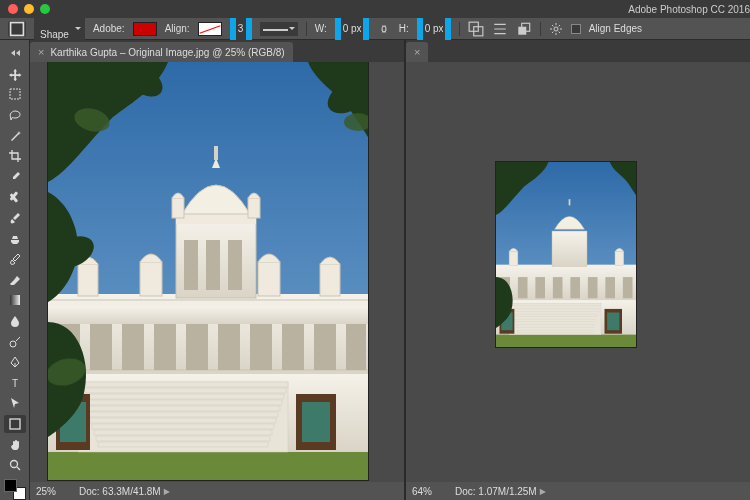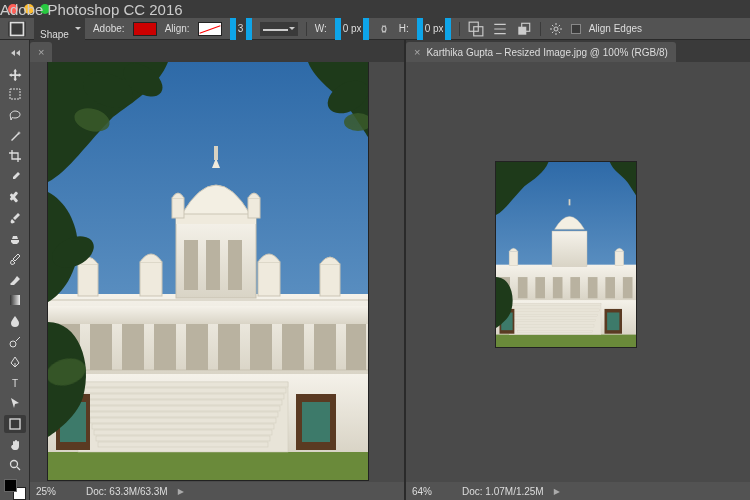--- a/index.html
+++ b/index.html
@@ -8,7 +8,7 @@
 .traffic{display:flex;gap:6px;padding-left:8px}
 .traffic span{width:10px;height:10px;border-radius:50%}
 .tl-r{background:#ff5f57}.tl-y{background:#febc2e}.tl-g{background:#28c840}
-.titlebar .title{position:absolute;left:0;right:0;text-align:left;font-size:15px;color:#ccc}
+.titlebar .title{position:absolute;left:0;right:0;text-align:right;font-size:10px;color:#ccc}
 .optionsbar{height:22px;background:#535353;display:flex;align-items:center;gap:8px;padding:0 8px;color:#ddd;font-size:10px;border-bottom:1px solid #2a2a2a}
 .optionsbar .sep{width:1px;height:14px;background:#3a3a3a}
 .optionsbar .label{color:#ddd}

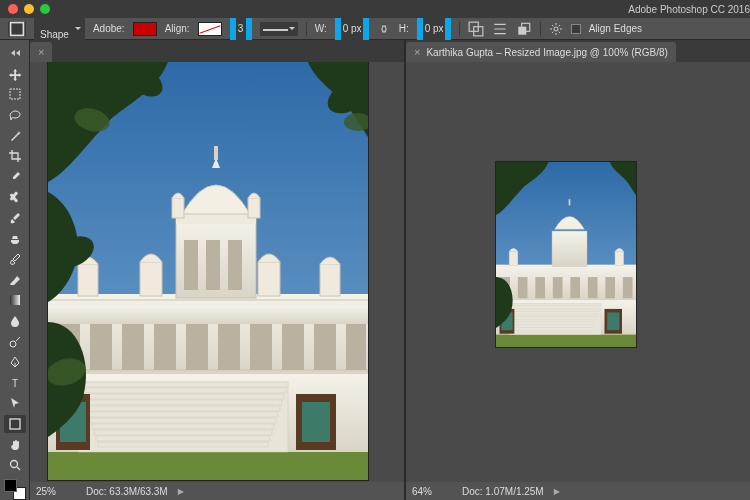--- a/index.html
+++ b/index.html
@@ -237,6 +237,7 @@
       <div class="tabrow">
         <div class="tab">
           <span class="x">×</span>
+          <span>Karthika Gupta – Original Image.jpg @ 25% (RGB/8)</span>
         </div>
       </div>
       <div class="canvaswrap">

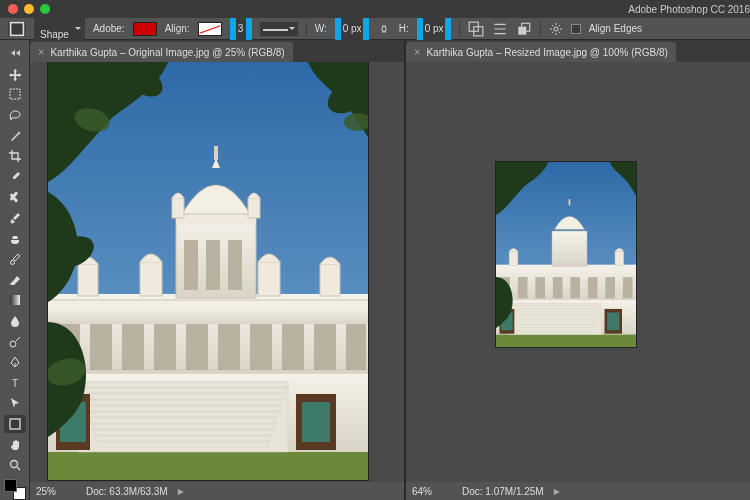--- a/index.html
+++ b/index.html
@@ -362,7 +362,6 @@
       <div class="tabrow">
         <div class="tab">
           <span class="x">×</span>
-          <span>Karthika Gupta – Resized Image.jpg @ 100% (RGB/8)</span>
         </div>
       </div>
       <div class="canvaswrap">

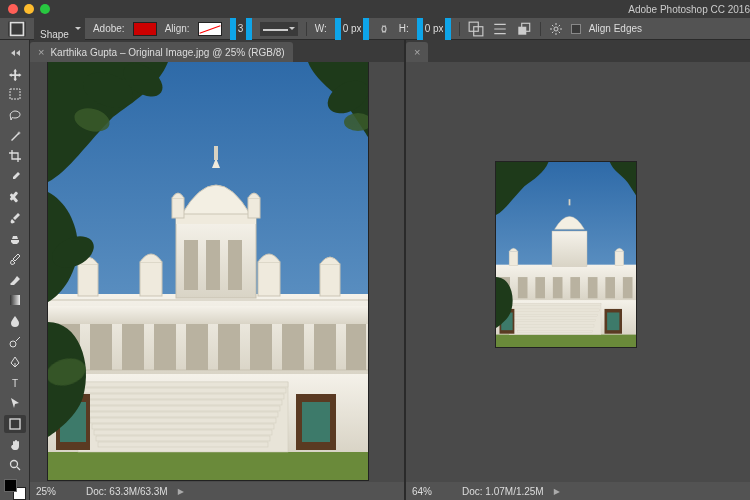--- a/index.html
+++ b/index.html
@@ -44,7 +44,7 @@
 .canvaswrap{flex:1;position:relative;background:#4a4a4a;overflow:hidden}
 .canvas{position:absolute;background:#333;box-shadow:0 0 0 1px #222}
 .canvas svg{width:100%;height:100%;display:block}
-.statusbar{height:18px;background:#535353;color:#ddd;font-size:9px;display:flex;align-items:center;padding:0 6px;gap:10px}
+.statusbar{height:18px;background:#535353;color:#ddd;font-size:9px;display:flex;align-items:center;padding:0 6px;gap:3px}
 .statusbar .zoom{width:40px}
 .statusbar .caret{font-size:8px;color:#aaa}
 </style>

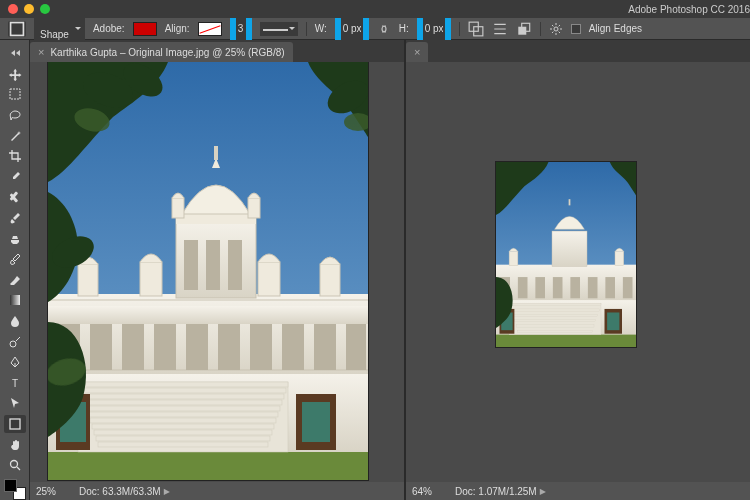--- a/index.html
+++ b/index.html
@@ -353,7 +353,7 @@
       </div>
       <div class="statusbar">
         <span class="zoom">25%</span>
-        <span>Doc: 63.3M/63.3M</span>
+        <span>Doc: 63.3M/41.8M</span>
         <span class="caret">▶</span>
       </div>
     </div>

